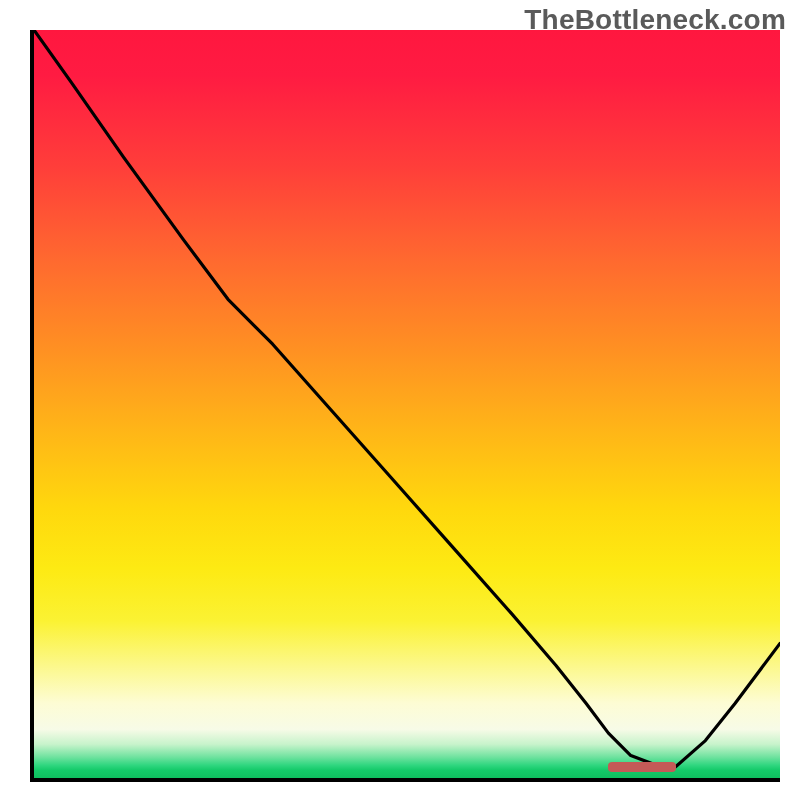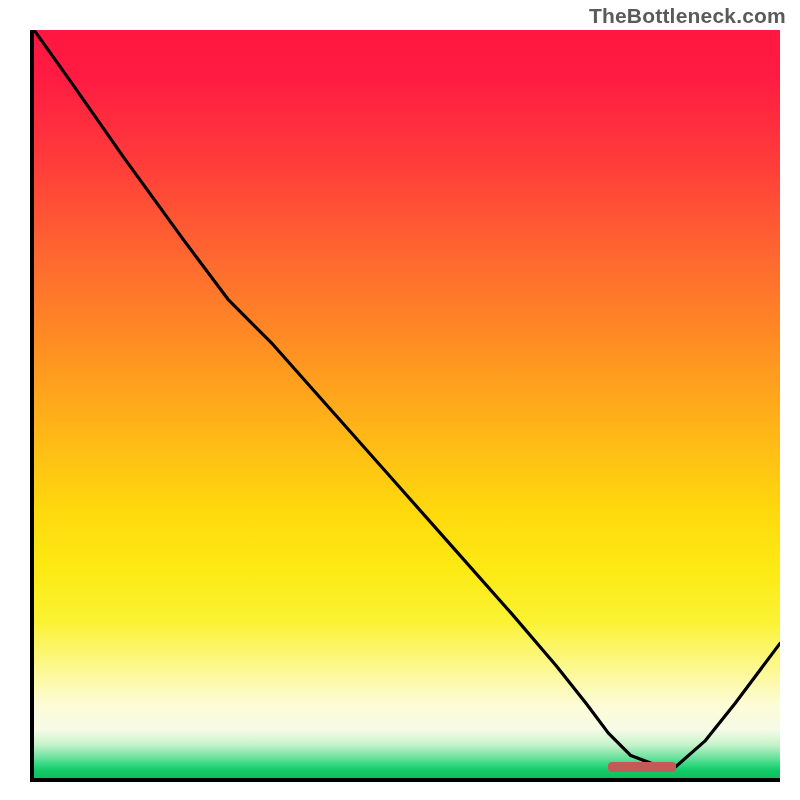--- a/index.html
+++ b/index.html
@@ -20,7 +20,7 @@
     position: absolute;
     top: 4px;
     right: 14px;
-    font-size: 21px;
+    font-size: 28px;
     font-weight: 600;
     color: #5a5a5a;
     letter-spacing: 0.2px;

